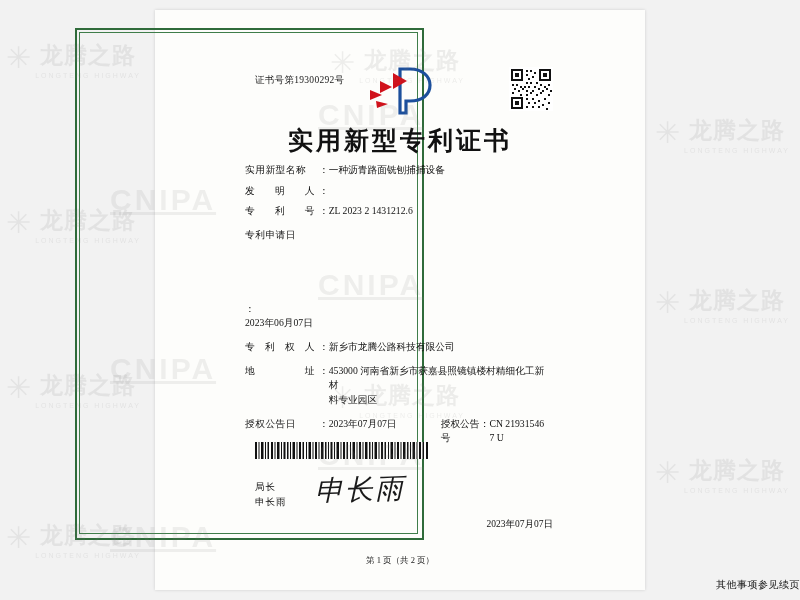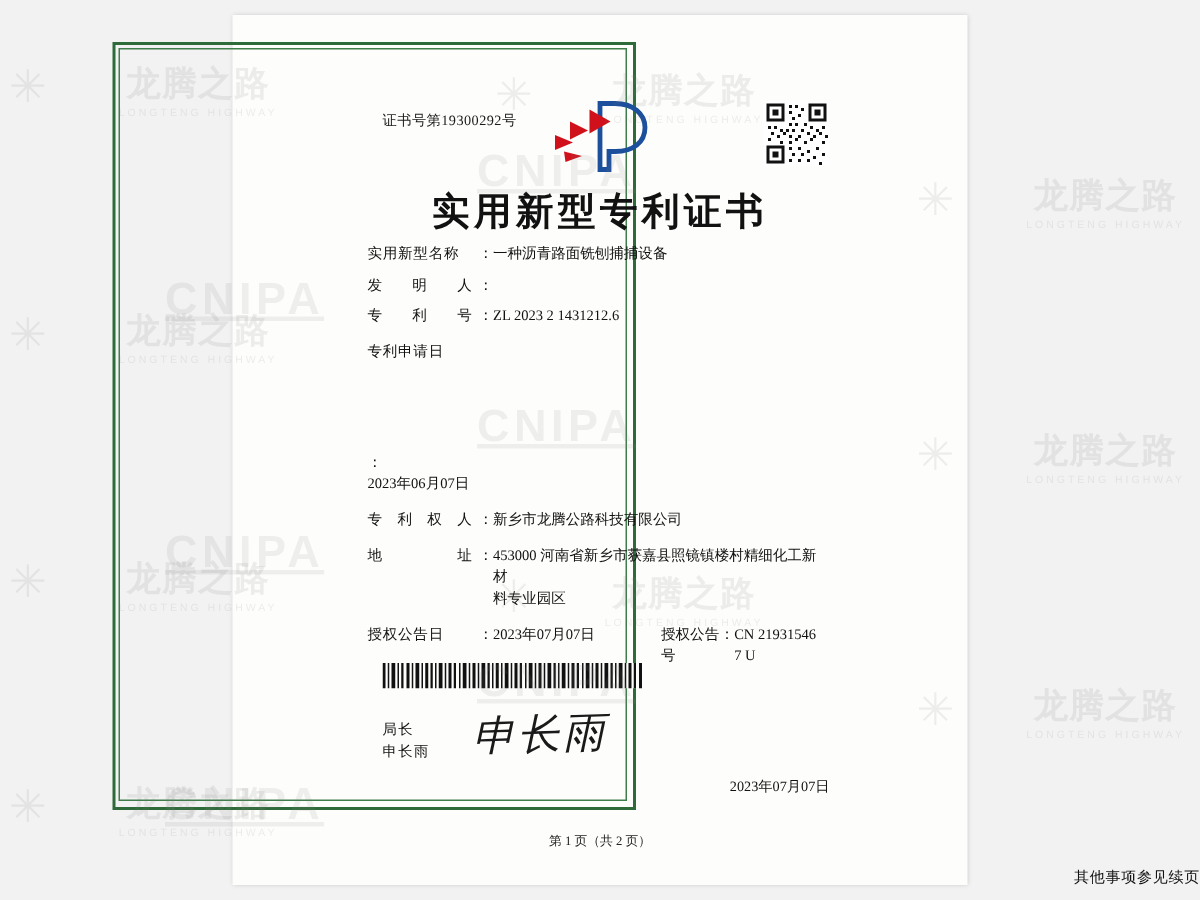--- a/index.html
+++ b/index.html
@@ -53,7 +53,6 @@
   .wm-row {
     display: flex;
     align-items: flex-start;
-    gap: 44px;
   }
   .wm-cnipa {
     font-size: 30px;

